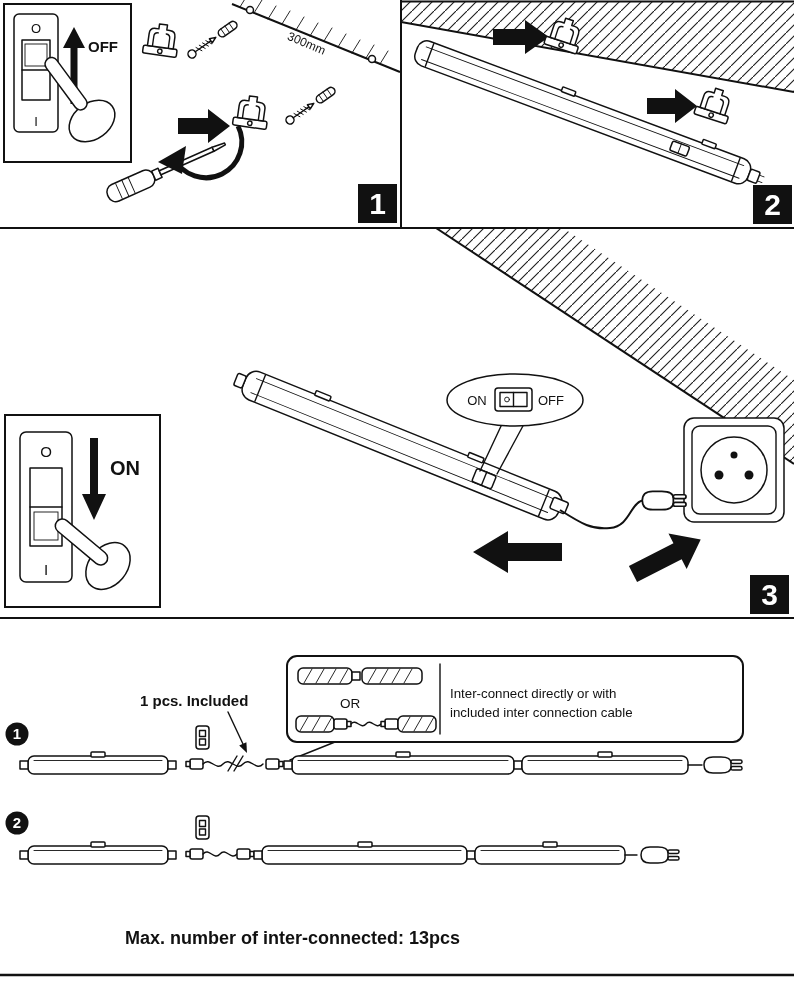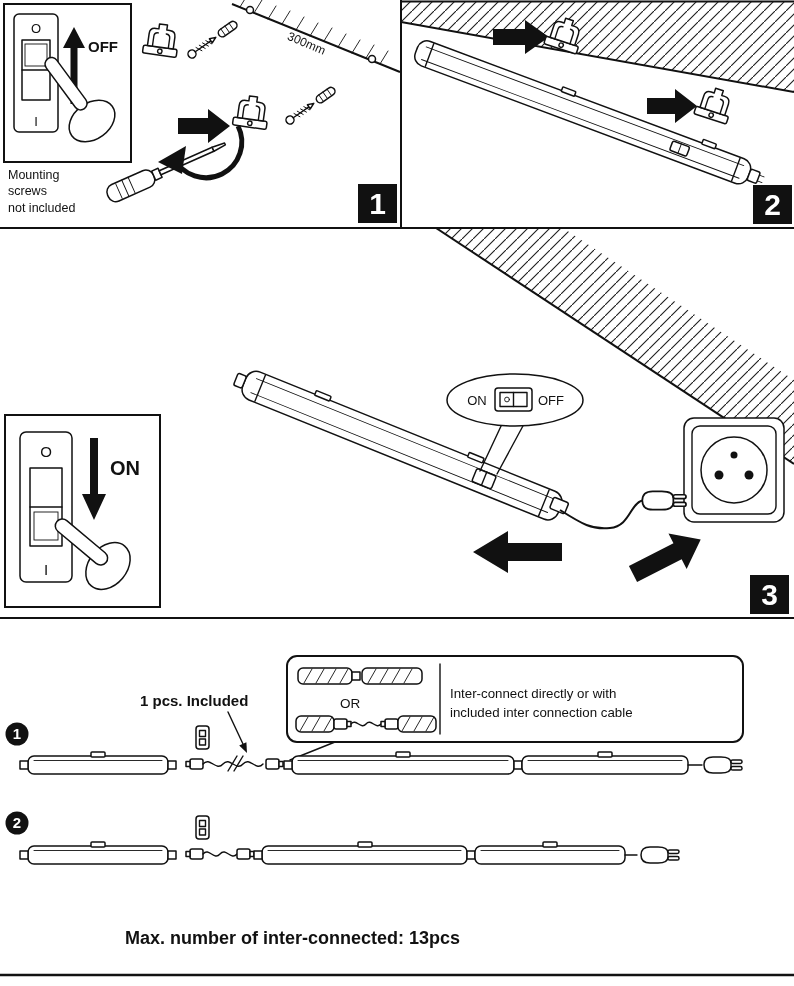--- a/index.html
+++ b/index.html
@@ -334,9 +334,6 @@
     <line x1="0" y1="357" x2="794" y2="357" stroke="#111" stroke-width="2.5"></line>
   </svg>
 
-  <div class="note-text">Mounting
-screws
-not included</div>
 
   <div class="divider" style="left:0;top:227px;width:794px;height:2px"></div>
   <div class="divider" style="left:400px;top:0;width:2px;height:229px"></div>

